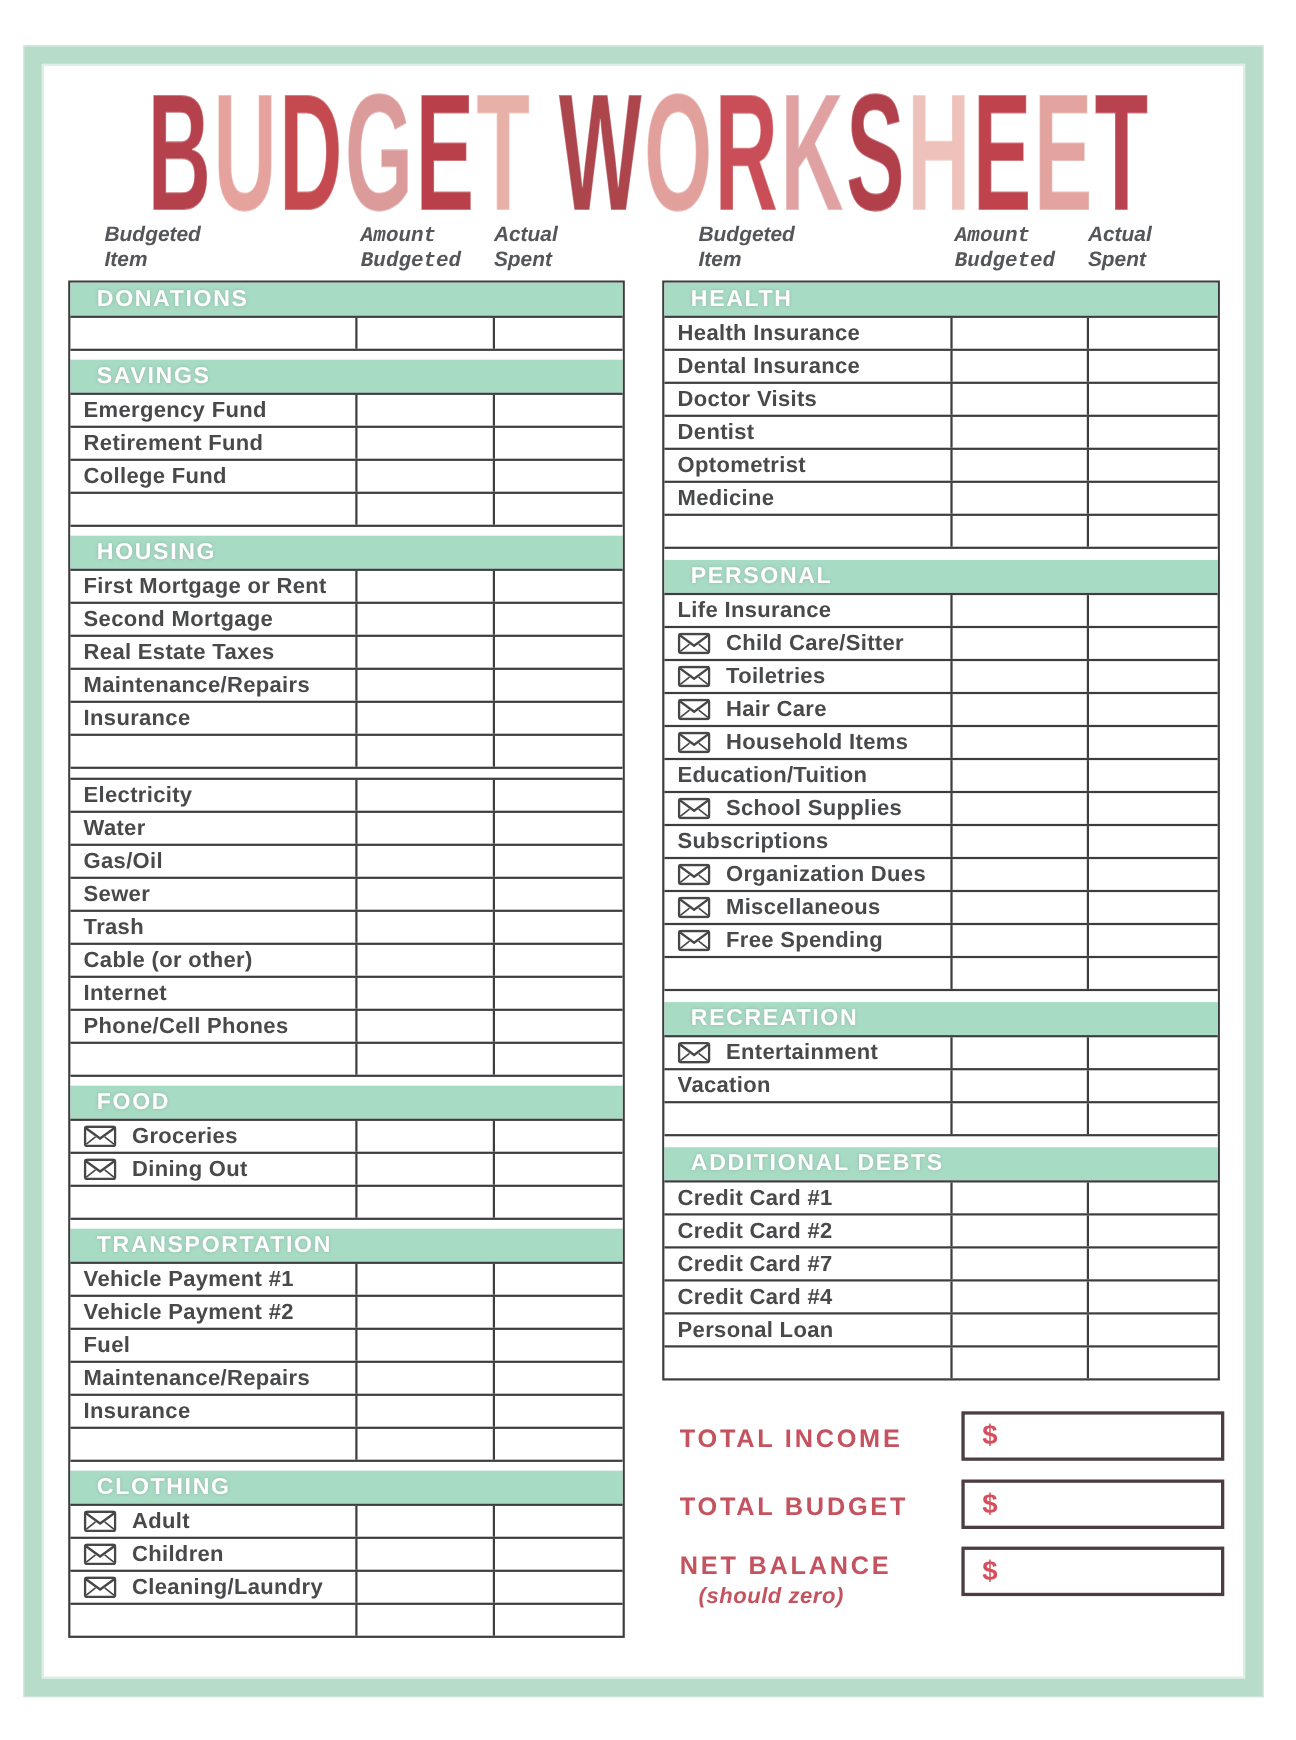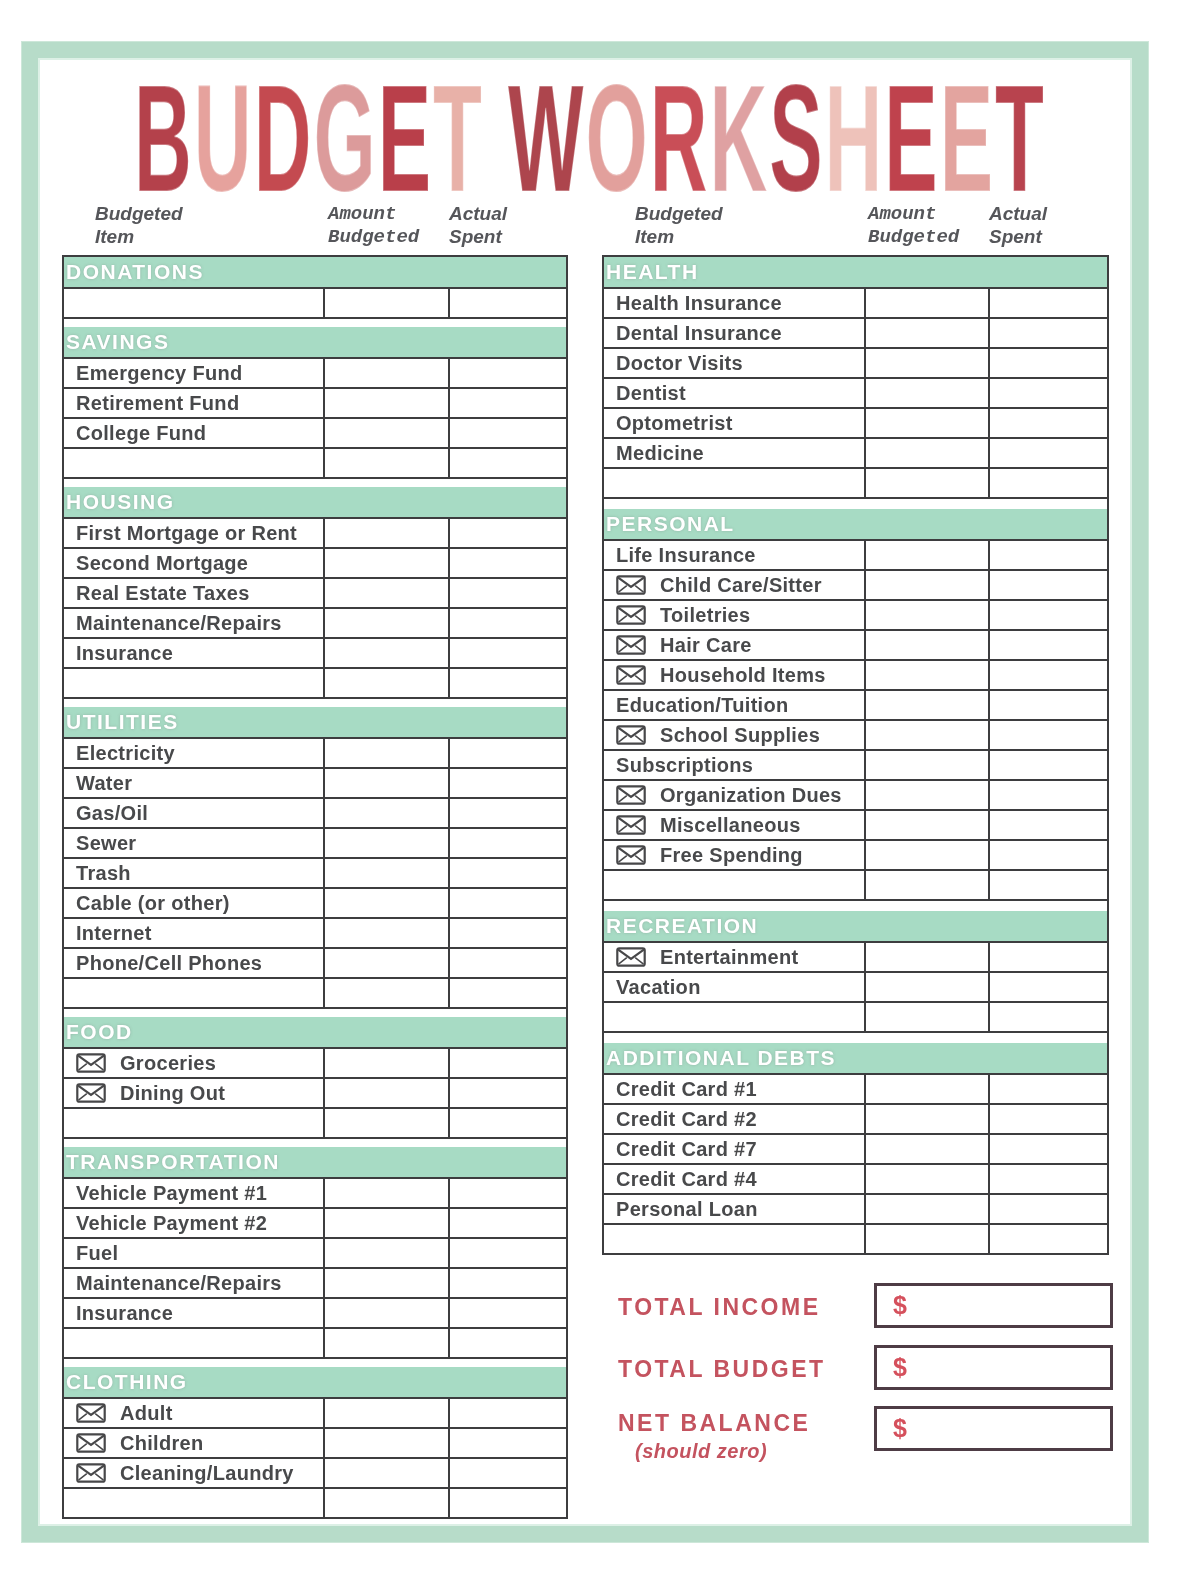--- a/index.html
+++ b/index.html
@@ -44,7 +44,7 @@
   #table-right{left:602px;width:507px;}
   .sec-header{
     height:30px;background:#a7dbc4;display:flex;align-items:center;
-    padding-left:2px;box-sizing:border-box;
+    padding-left:24px;box-sizing:border-box;
   }
   .sec-title{
     color:#ffffff;font-weight:bold;font-size:21px;letter-spacing:1.5px;

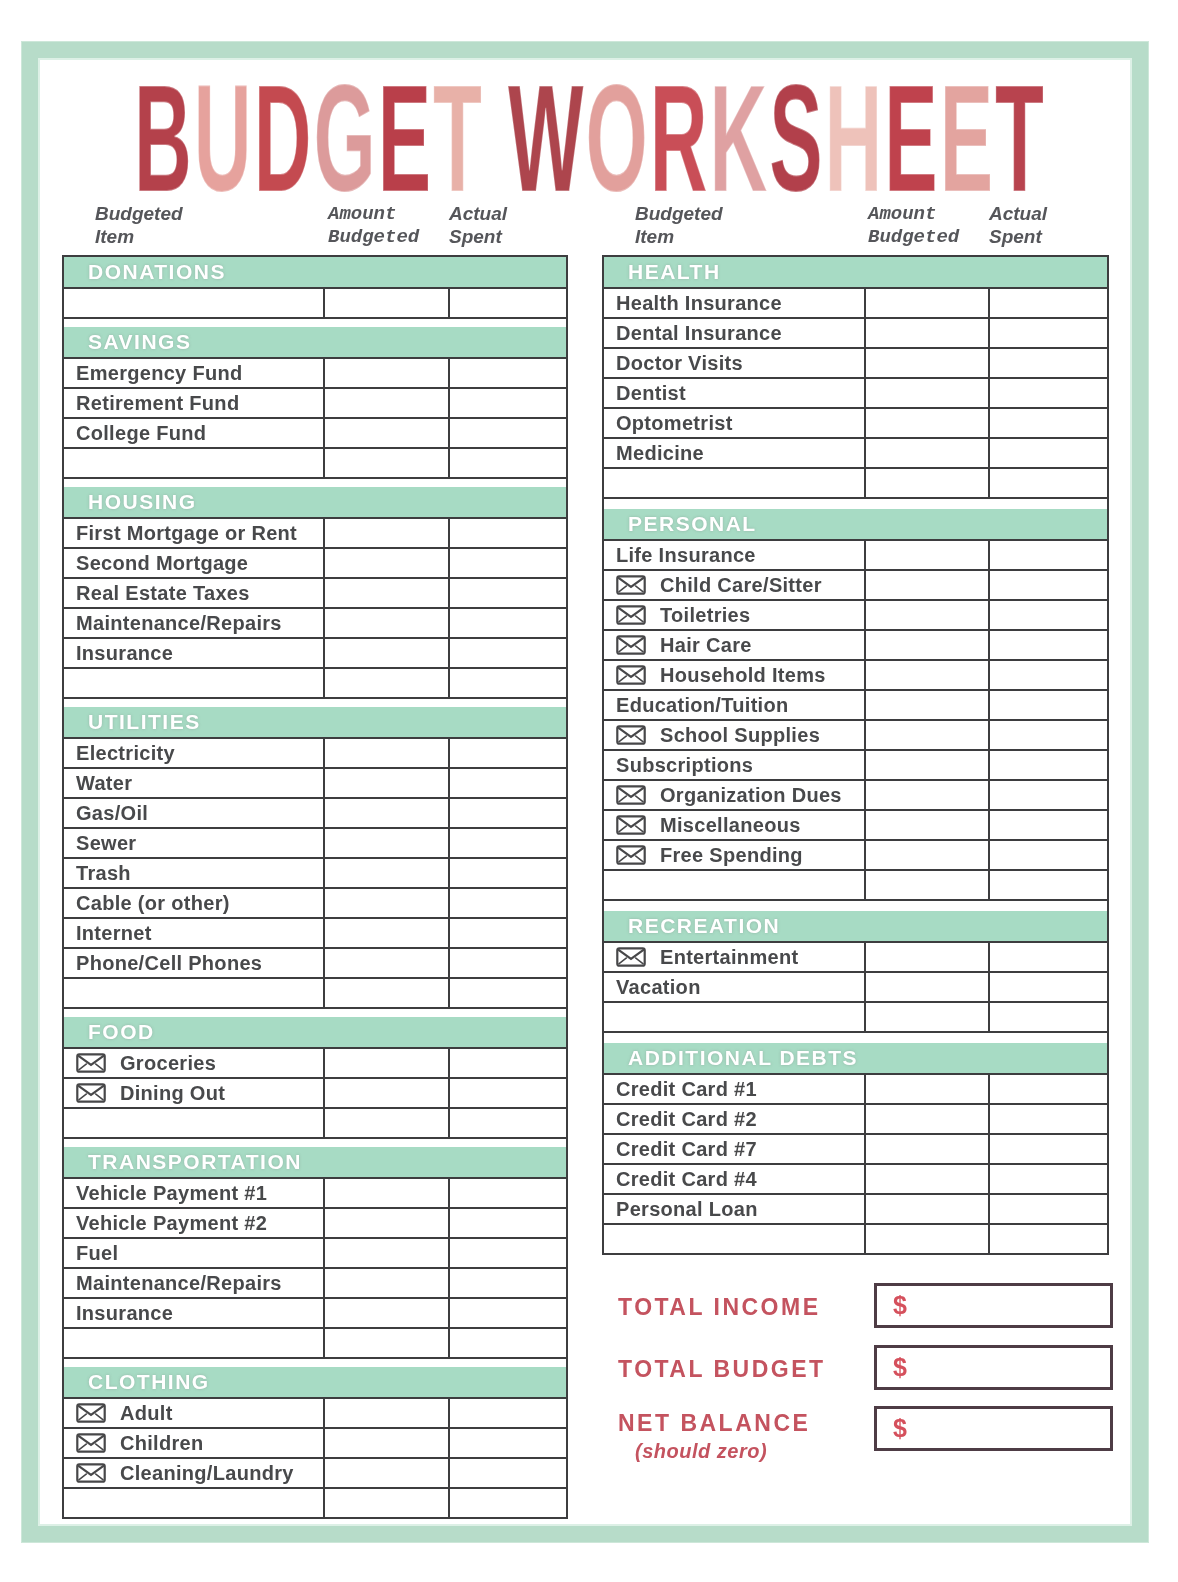--- a/index.html
+++ b/index.html
@@ -226,9 +226,6 @@
       <div class="cell c3"></div>
     </div>
     <div class="gap"></div>
-    <div class="sec-header">
-      <span class="sec-title">UTILITIES</span>
-    </div>
     <div class="row">
       <div class="cell c1">
         <span>Electricity</span>

